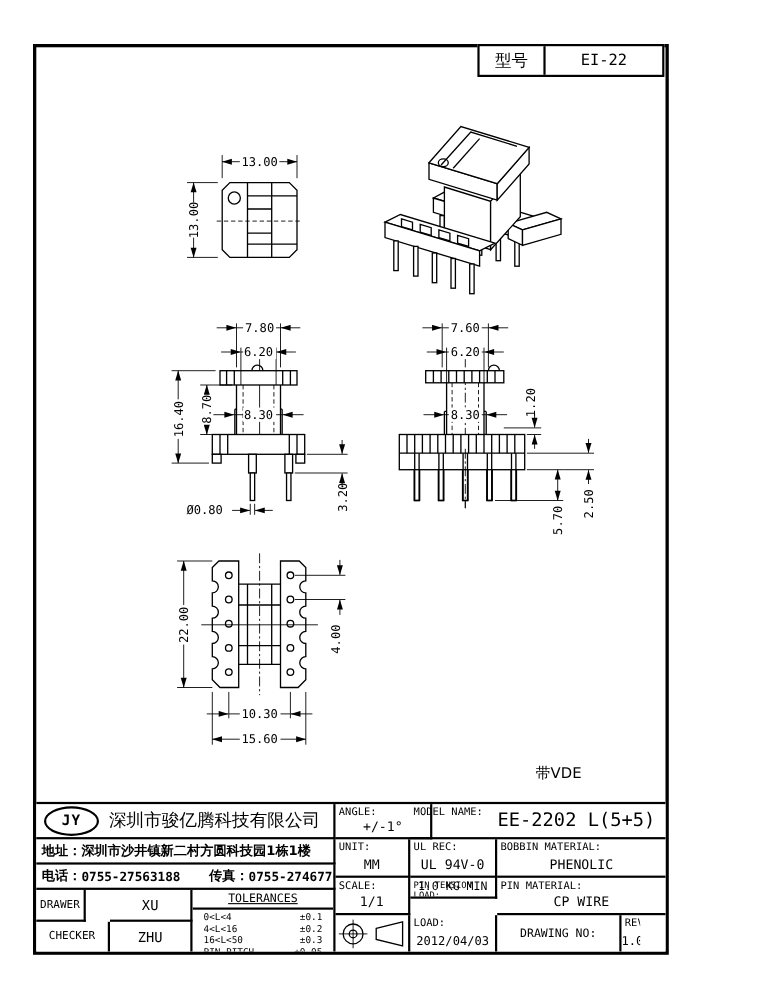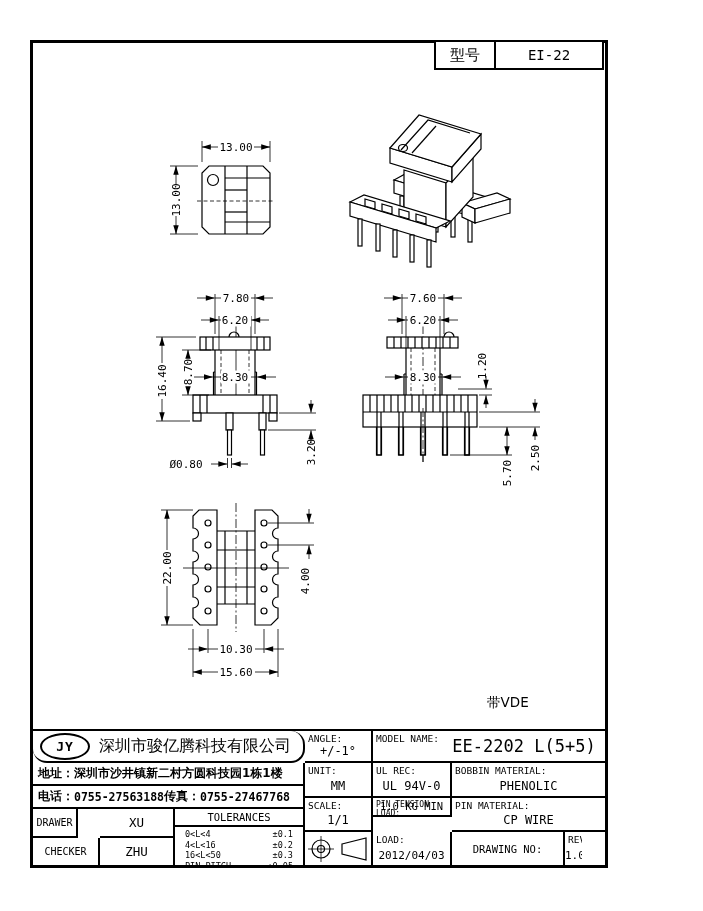--- a/index.html
+++ b/index.html
@@ -29,7 +29,7 @@
             font-family:"DejaVu Sans Mono","Liberation Mono",monospace;}
   .cell .cv{position:absolute;left:0;right:0;bottom:3px;text-align:center;font-size:12px;
             font-family:"DejaVu Sans Mono","Liberation Mono",monospace;}
-  .company{display:flex;align-items:center;gap:9px;padding-left:7px;border-radius:14px;}
+  .company{display:flex;align-items:center;gap:9px;padding-left:7px;}
   .oval{width:46px;height:23px;border:2px solid #000;border-radius:50%;display:flex;
         align-items:center;justify-content:center;font-size:13px;font-weight:bold;
         letter-spacing:1px;font-family:"DejaVu Sans Mono","Liberation Mono",monospace;flex:0 0 auto;}

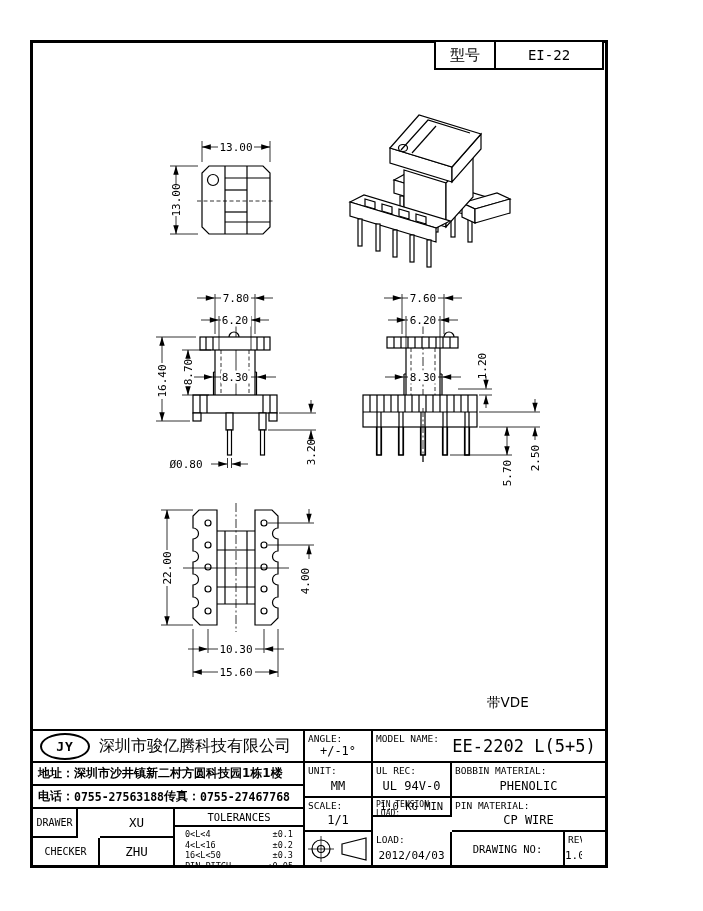--- a/index.html
+++ b/index.html
@@ -354,7 +354,7 @@
       </div>
     </div>
 
-    <div class="cell br bb" style="left:272px;top:0;width:68px;height:32px;">
+    <div class="cell br bb" style="left:272px;top:0;width:88px;height:32px;">
       <div class="sl">ANGLE:</div>
       <div class="cv">+/-1°</div>
     </div>

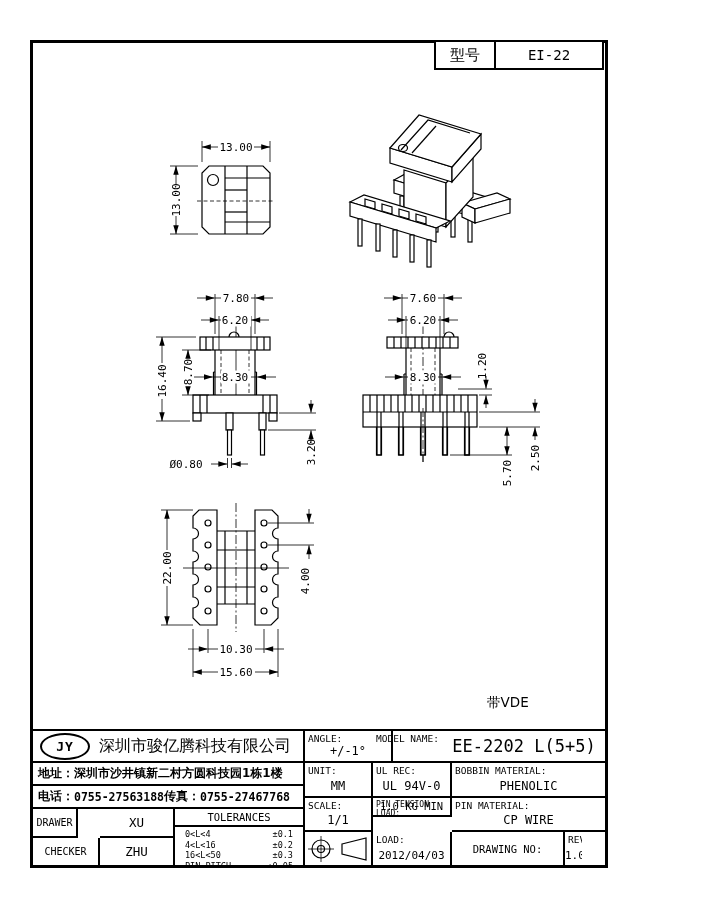--- a/index.html
+++ b/index.html
@@ -323,7 +323,7 @@
     <div class="cell br bb cjk-row" style="left:0;top:55px;width:272px;height:23px;">
       <span>电话：</span>
         <span class="mono" style="font-size:11.5px;">0755-27563188</span>
-      <span style="">传真：</span>
+      <span style="margin-left:26px;">传真：</span>
         <span class="mono" style="font-size:11.5px;">0755-27467768</span>
     </div>
 

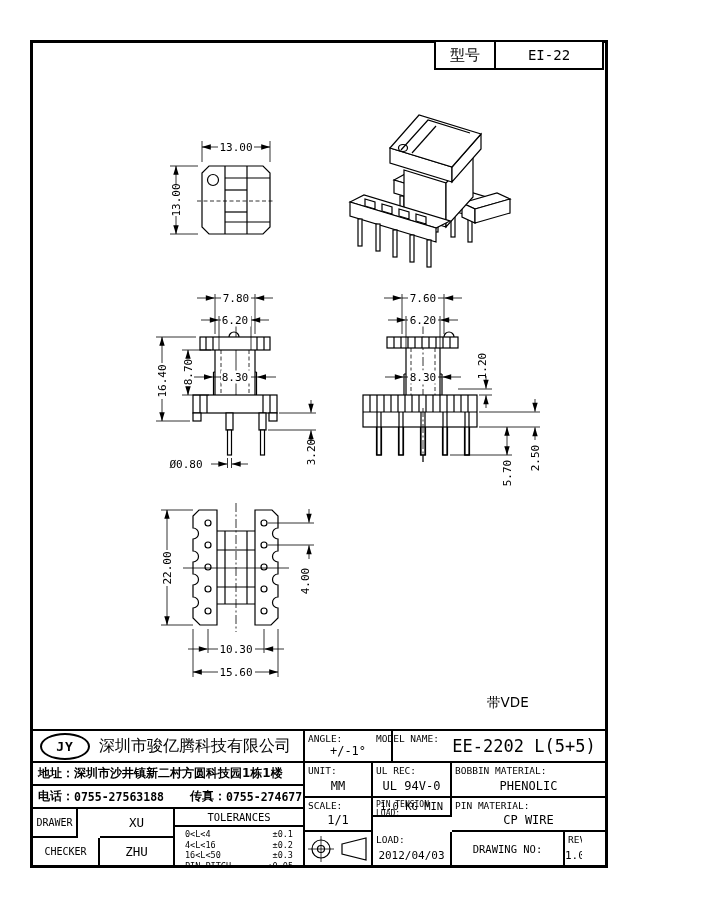--- a/index.html
+++ b/index.html
@@ -333,7 +333,7 @@
     <div class="cell br cent mono" style="left:67px;top:107px;width:75px;height:27px;font-size:12.5px;">ZHU</div>
 
     <div class="cell br" style="left:142px;top:78px;width:130px;height:56px;">
-      <div class="cent mono" style="height:16px;border-bottom:2px solid #000;font-size:10.5px;">TOLERANCES</div>
+      <div class="cent mono" style="height:16px;border-bottom:2px solid #000;font-size:10.5px;text-decoration:underline;">TOLERANCES</div>
       <div style="padding-top:2px;">
         <div class="tolrow">
             <span>0&lt;L&lt;4</span>

